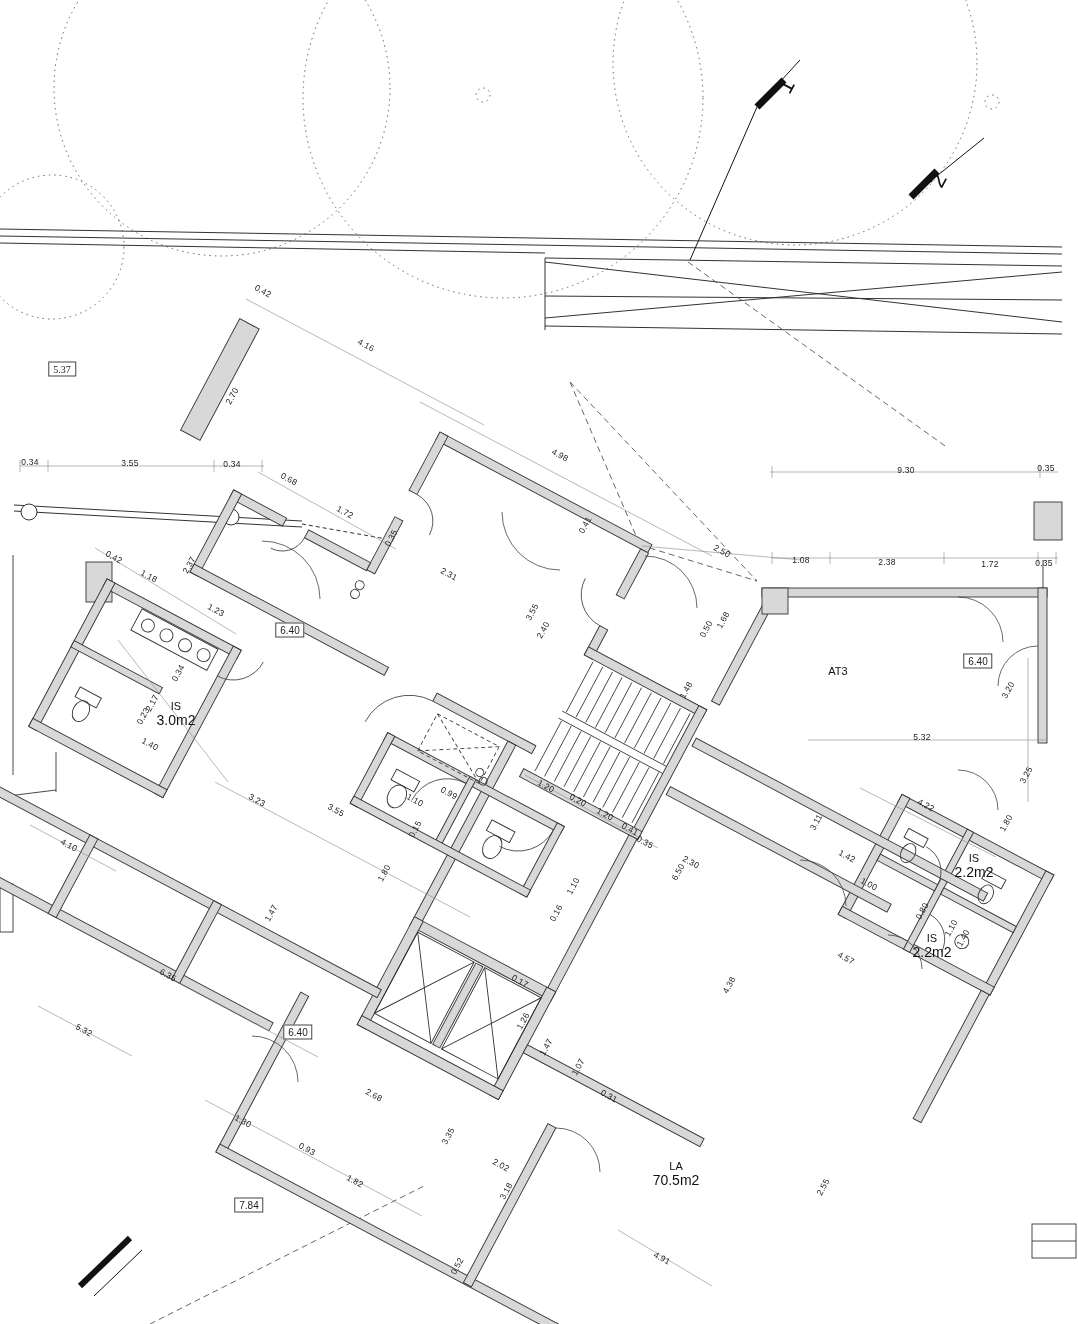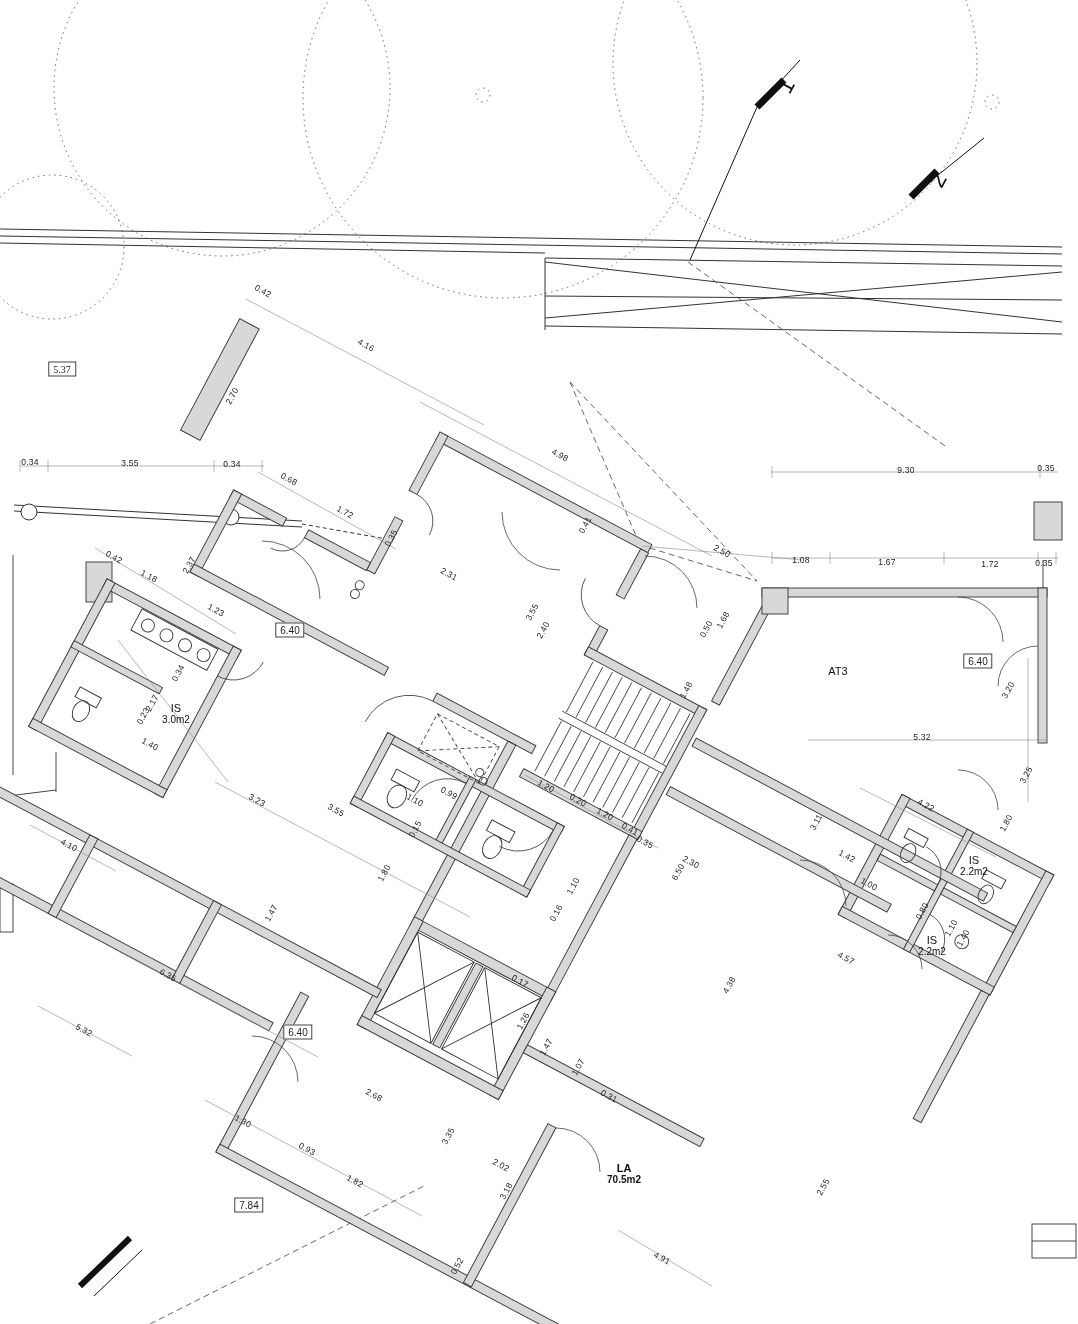--- a/index.html
+++ b/index.html
@@ -266,7 +266,7 @@
       <span class="dim" style="left: 1046px; top: 468px; transform: translate(-50%, -50%) rotate(0deg);">0.35</span>
       <span class="dim" style="left: 722px; top: 551px; transform: translate(-50%, -50%) rotate(28deg);">2.50</span>
       <span class="dim" style="left: 801px; top: 560px; transform: translate(-50%, -50%) rotate(0deg);">1.08</span>
-      <span class="dim" style="left: 887px; top: 562px; transform: translate(-50%, -50%) rotate(0deg);">1.67</span>
+      <span class="dim" style="left: 887px; top: 562px; transform: translate(-50%, -50%) rotate(0deg);">2.38</span>
       <span class="dim" style="left: 990px; top: 564px; transform: translate(-50%, -50%) rotate(0deg);">1.72</span>
       <span class="dim" style="left: 1044px; top: 563px; transform: translate(-50%, -50%) rotate(0deg);">0.35</span>
       <span class="dim" style="left: 114px; top: 557px; transform: translate(-50%, -50%) rotate(28deg);">0.42</span>

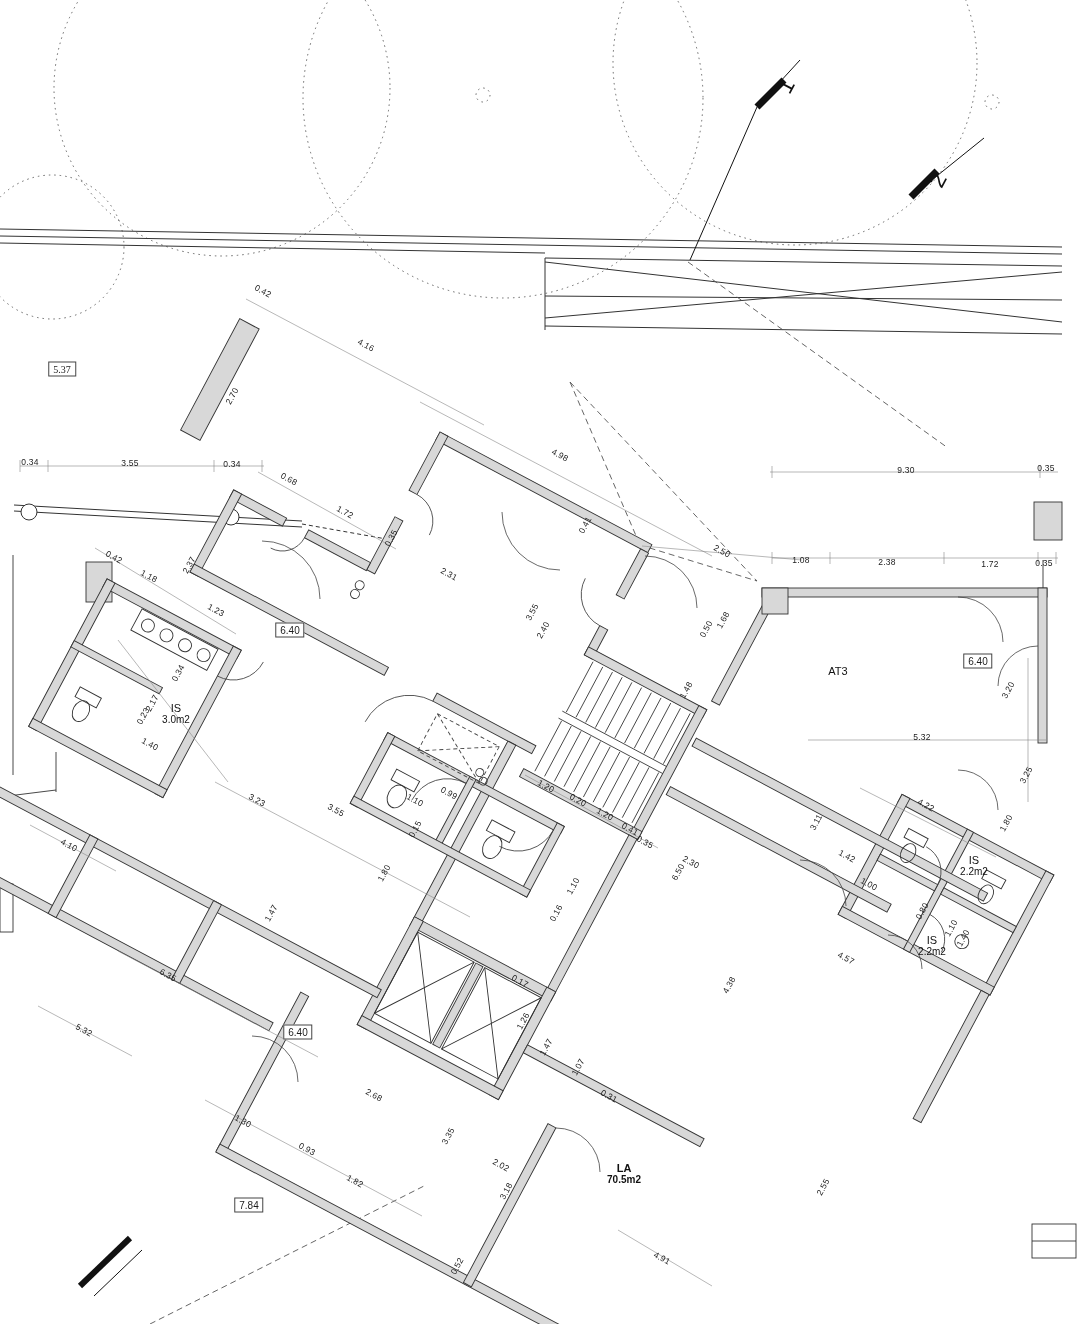--- a/index.html
+++ b/index.html
@@ -12,7 +12,7 @@
           padding:0 4px;line-height:13px;transform:translate(-50%,-50%);white-space:nowrap;}
   .room{position:absolute;text-align:center;transform:translate(-50%,-50%);line-height:1.05;}
   .room .rname{font-size:11px;color:#111;display:block;}
-  .room .rarea{font-size:10px;color:#111;display:block;text-align:center;}
+  .room .rarea{font-size:14px;color:#111;display:block;text-align:center;}
   .marker{position:absolute;font-size:23px;color:#111;transform:translate(-50%,-50%) rotate(-62deg);}
 </style>
 </head>

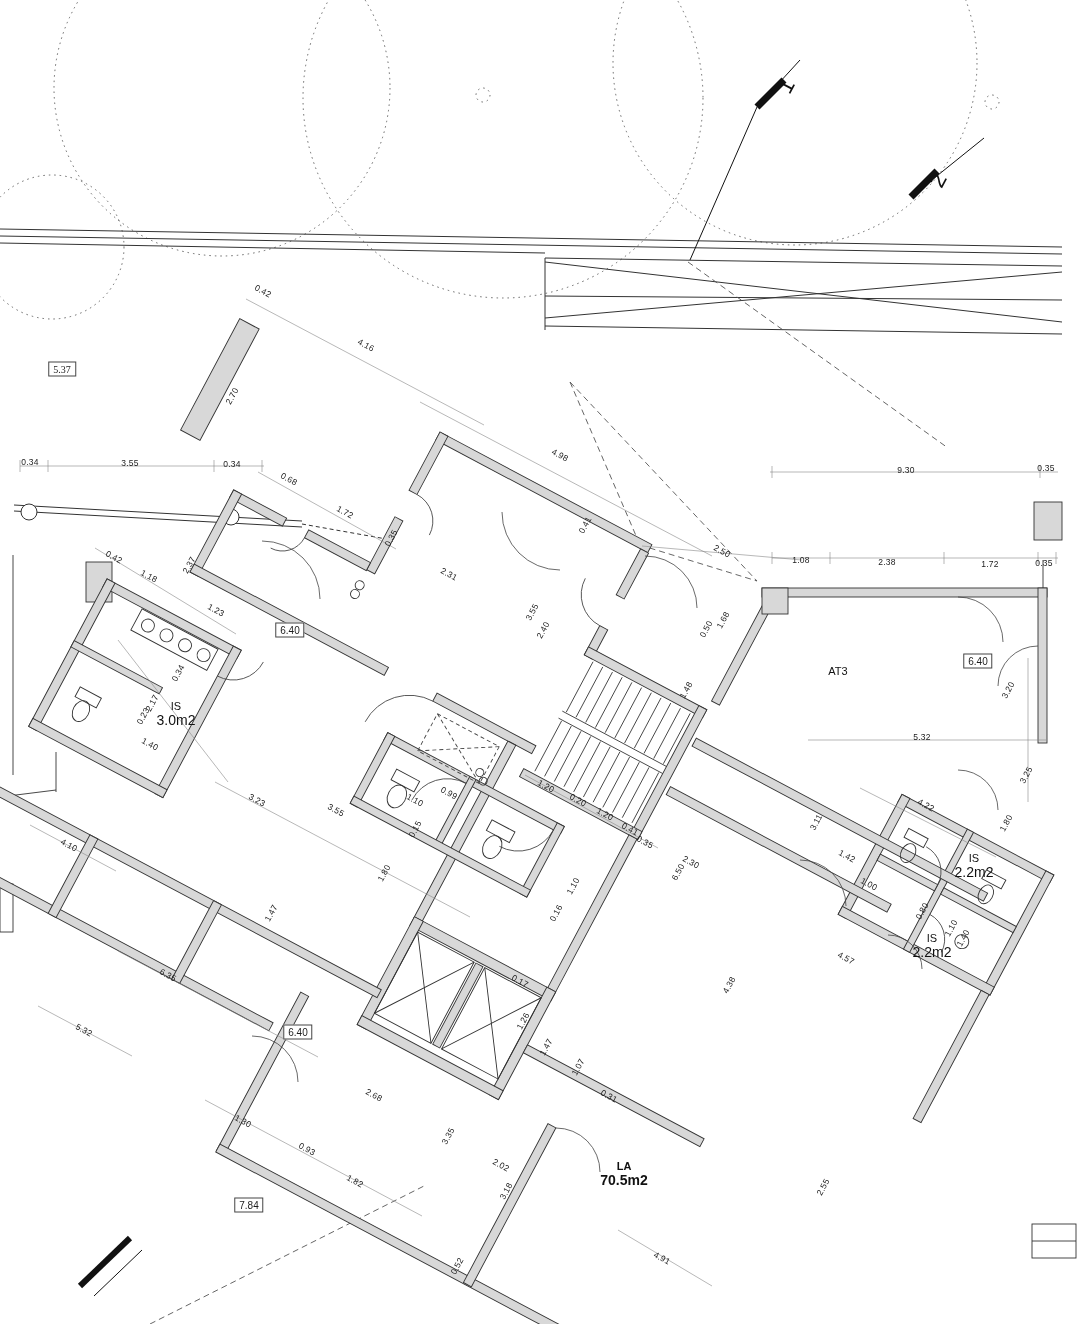--- a/index.html
+++ b/index.html
@@ -349,7 +349,7 @@
         <span class="rname">IS</span>
         <span class="rarea">2.2m2</span>
       </div>
-      <div class="room" style="left: 624px; top: 1174px; font-weight: bold;">
+      <div class="room" style="left: 676px; top: 1174px;">
         <span class="rname">LA</span>
         <span class="rarea">70.5m2</span>
       </div>

